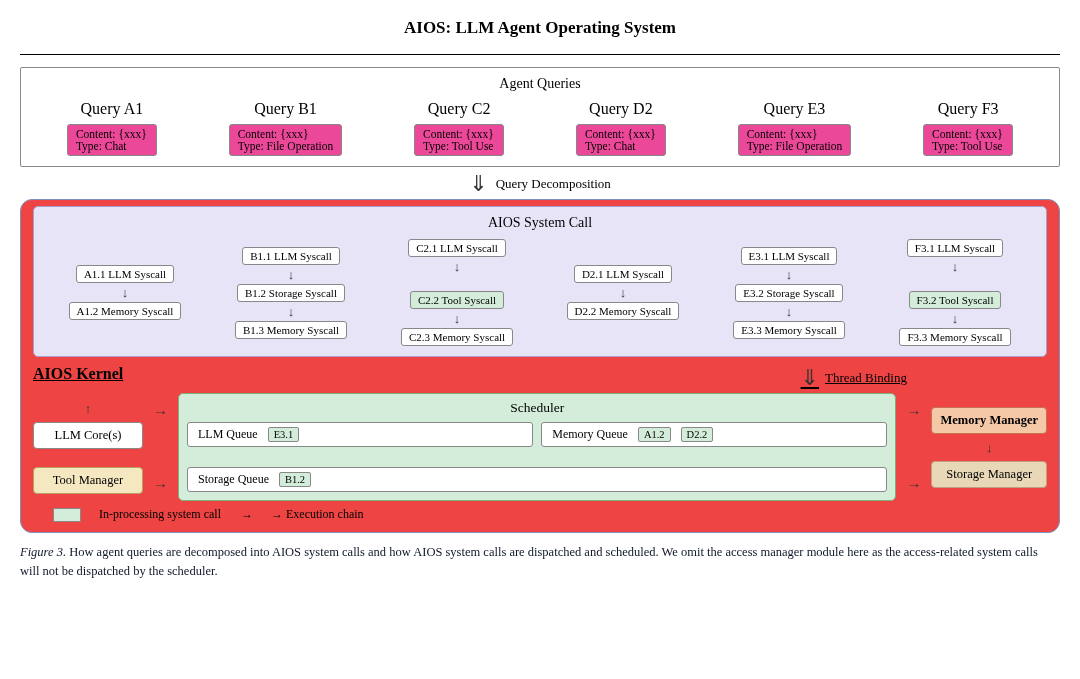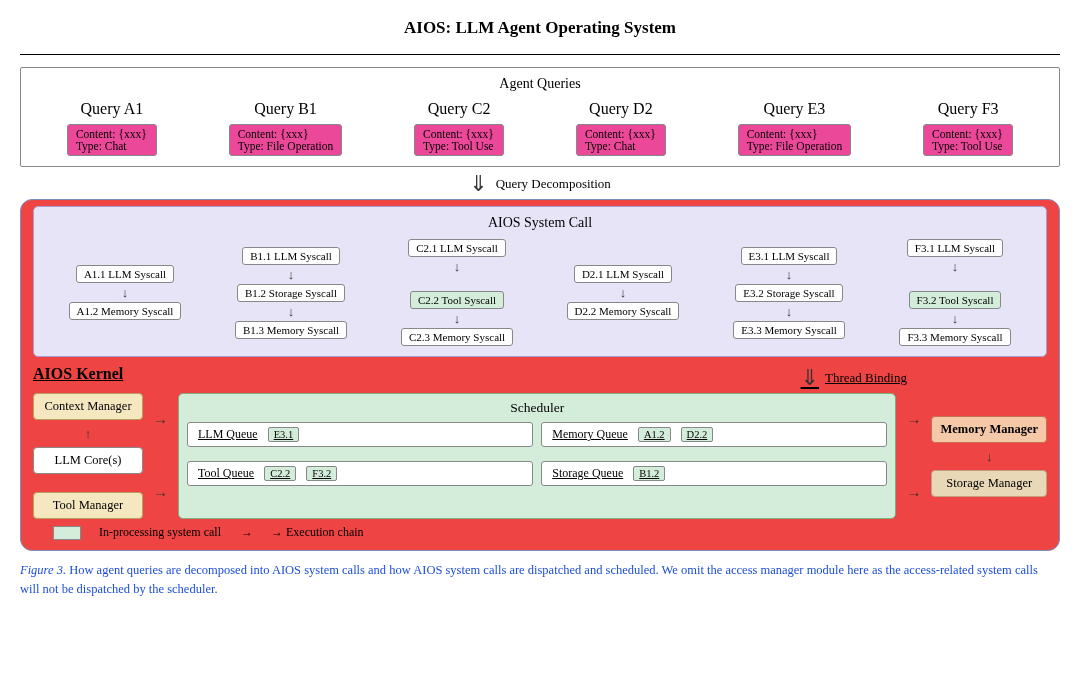--- a/index.html
+++ b/index.html
@@ -417,7 +417,6 @@
 
     <div class="left-col">
 
-      <div class="left-box">Context Manager</div>
 
       <div class="small-up-arrow">↑</div>
 

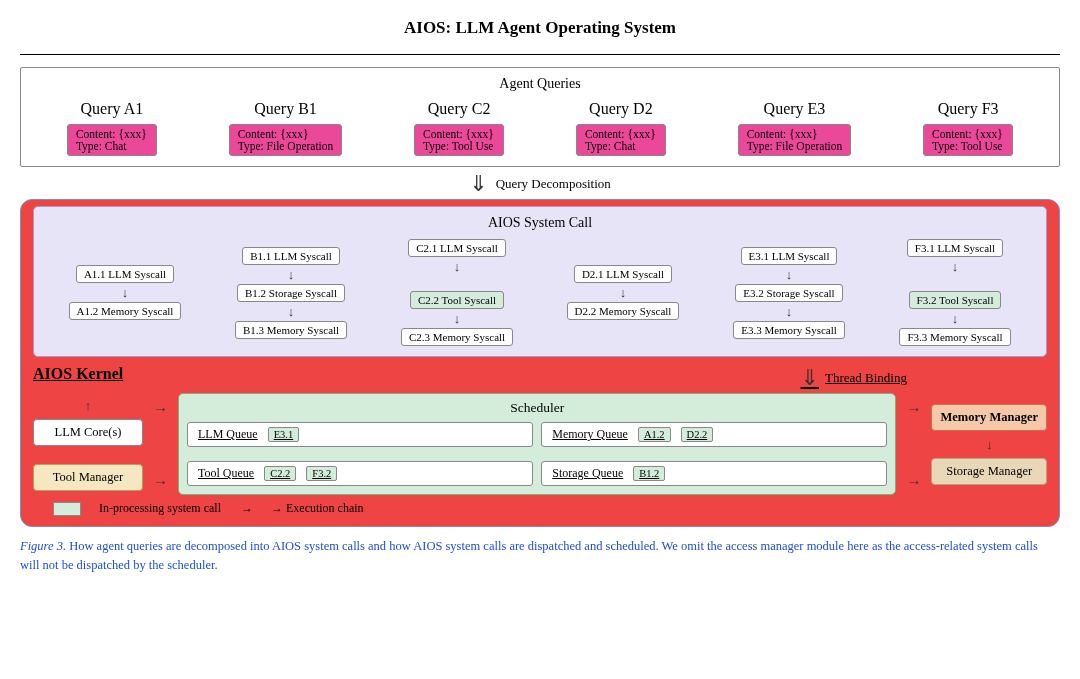--- a/index.html
+++ b/index.html
@@ -185,8 +185,7 @@
     .queue-rows {
       display: flex;
       flex-direction: column;
-      gap: 14px;
-      text-decoration: underline;
+      gap: 20px;
     }
     .queue-row {
       display: flex;

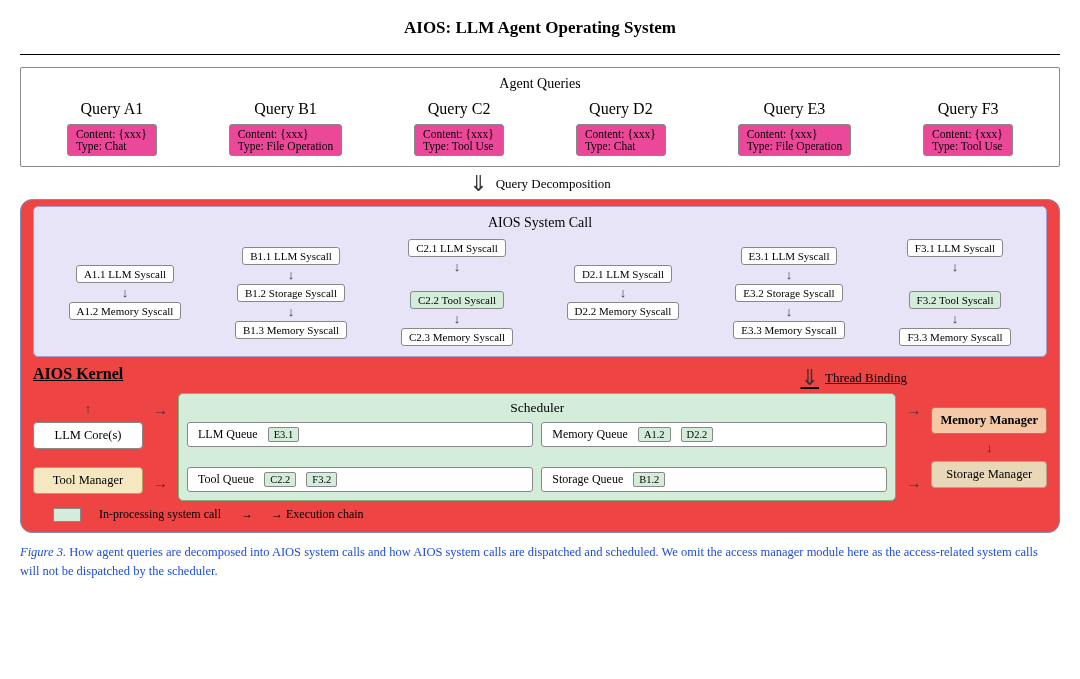--- a/index.html
+++ b/index.html
@@ -450,11 +450,6 @@
 
         <div class="queue-row">
           <div class="queue-item">
-            <span>Tool Queue</span>
-            <span class="queue-tag green">C2.2</span>
-            <span class="queue-tag green">F3.2</span>
-          </div>
-          <div class="queue-item">
             <span>Storage Queue</span>
             <span class="queue-tag green">B1.2</span>
           </div>

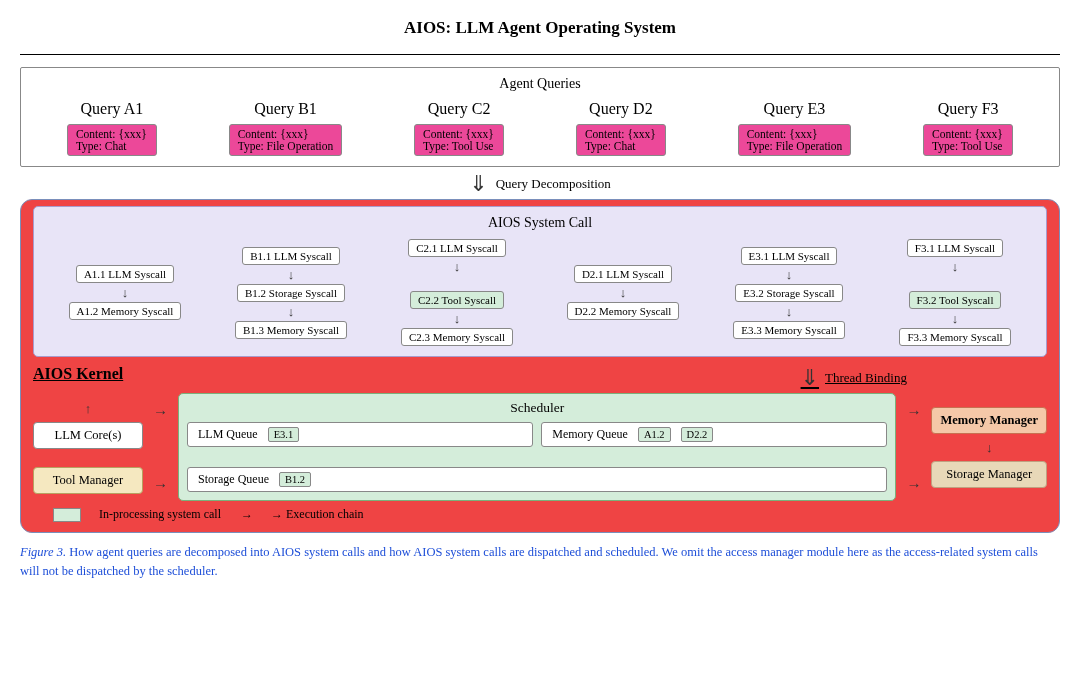--- a/index.html
+++ b/index.html
@@ -266,7 +266,7 @@
       font-size: 12.5px;
       margin-top: 10px;
       line-height: 1.5;
-      color: #1d4ed8;
+      color: #0f172a;
     }
     .caption-fig {
       font-style: italic;

